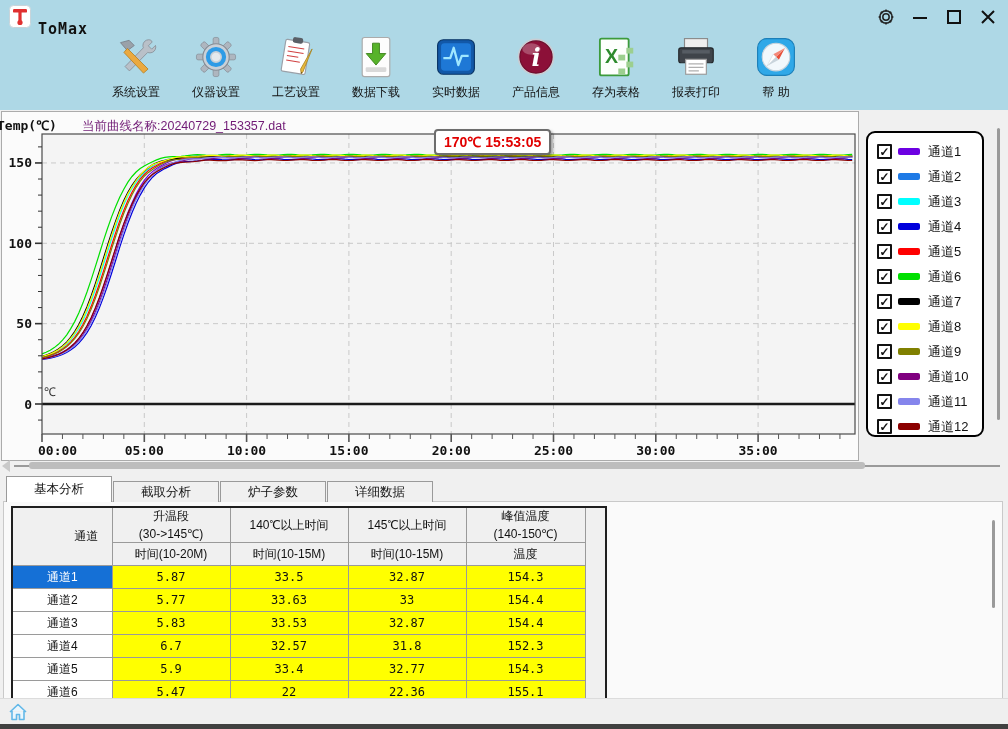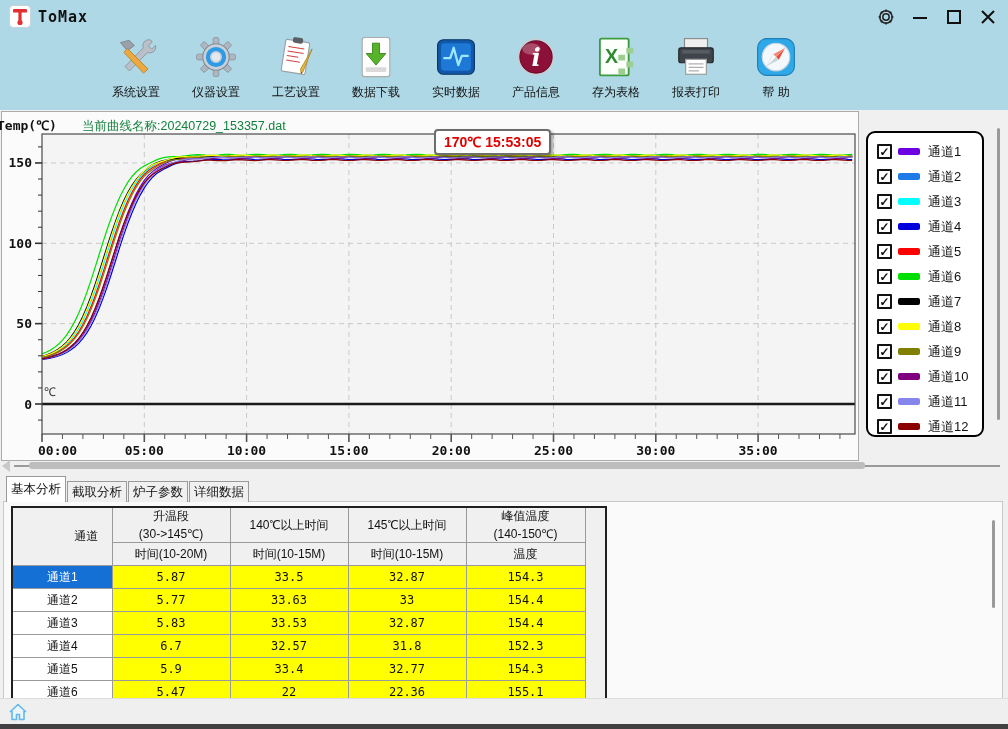--- a/index.html
+++ b/index.html
@@ -8,7 +8,7 @@
   
   .titlebar{position:absolute;left:0;top:0;width:1008px;height:110px;background:#AED8E6;}
   .appicon{position:absolute;left:9px;top:5px;width:22px;height:23px;}
-  .apptitle{position:absolute;left:38px;top:8px;font-size:15px;font-weight:bold;color:#111;
+  .apptitle{position:absolute;left:38px;top:20px;font-size:15px;font-weight:bold;color:#111;
             font-family:"DejaVu Sans Mono",monospace;letter-spacing:1px;}
   .winctrls{position:absolute;right:6px;top:4px;display:flex;gap:6px;}
   .wbtn{width:28px;height:26px;display:flex;align-items:center;justify-content:center;cursor:pointer;}

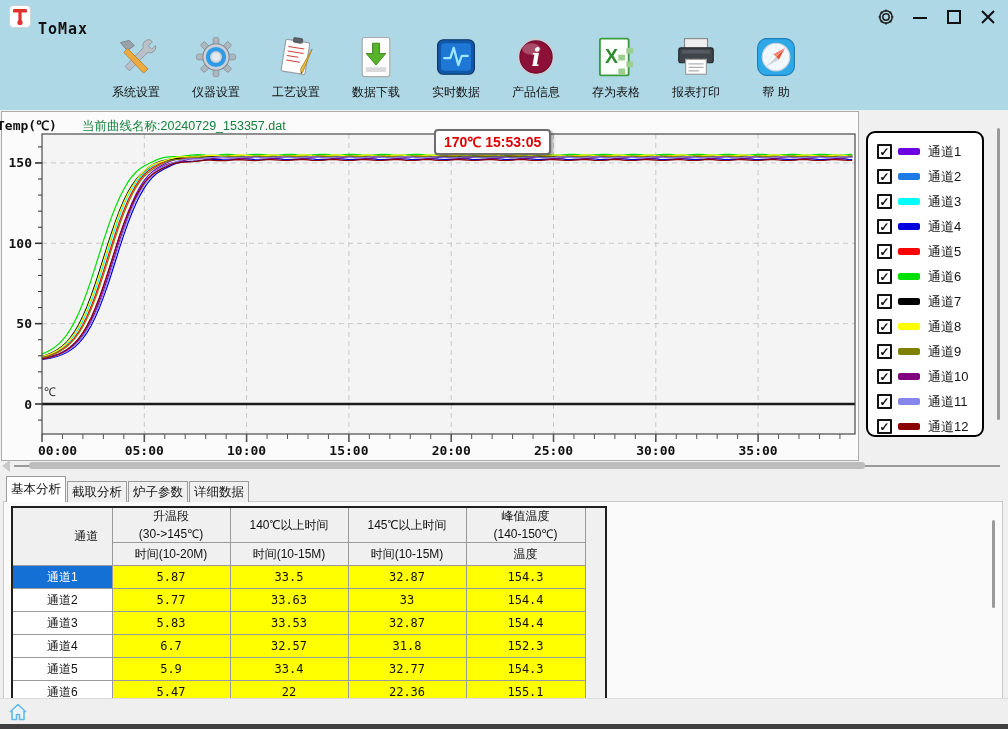--- a/index.html
+++ b/index.html
@@ -22,7 +22,7 @@
   .chart-card{position:absolute;left:1px;top:1px;width:856px;height:348px;background:#FBFBFB;border:1px solid #ABABAB;}
   .axis-title{position:absolute;left:-5px;top:4px;font-family:"DejaVu Sans Mono",monospace;
               font-weight:bold;font-size:13px;color:#111;white-space:nowrap;}
-  .curve-name{position:absolute;left:80px;top:6px;font-size:12.5px;color:#15803d;white-space:nowrap;}
+  .curve-name{position:absolute;left:80px;top:6px;font-size:12.5px;color:#701a75;white-space:nowrap;}
   .badge{position:absolute;left:434px;top:19px;height:19px;background:#FFFFFF;border:2px solid #6d6d6d;
          border-radius:4px;padding:1px 8px 2px 8px;font-size:14px;font-weight:bold;color:#E10000;
          box-shadow:2px 2px 3px rgba(0,0,0,.35);white-space:nowrap;z-index:5;}

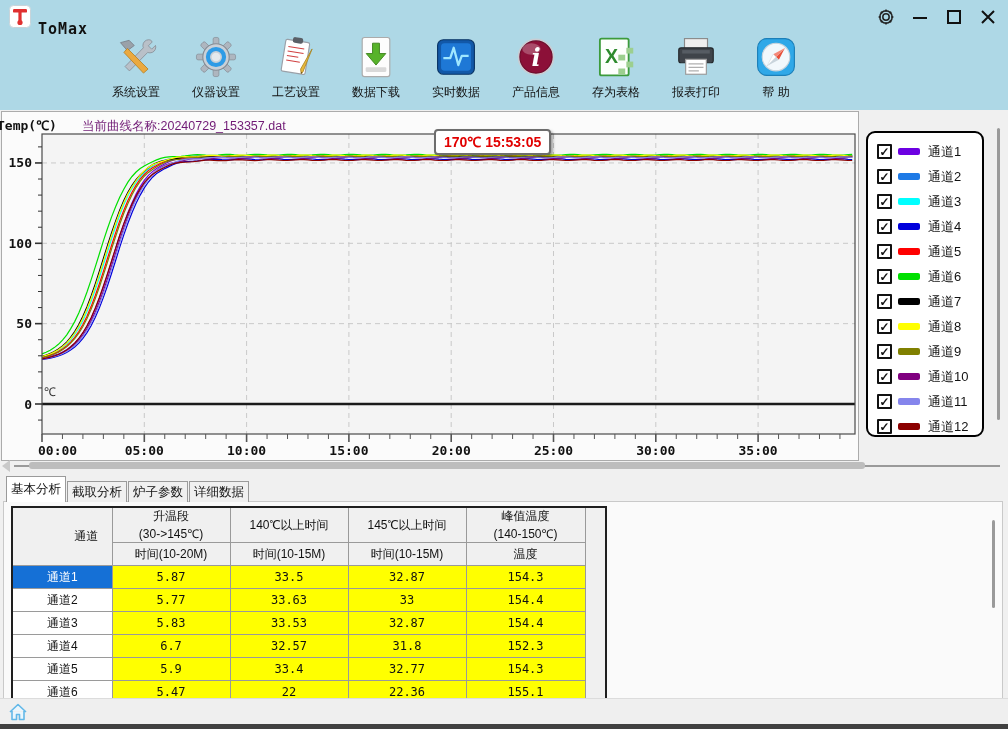--- a/index.html
+++ b/index.html
@@ -41,7 +41,7 @@
                  border-bottom:6px solid transparent;border-right:8px solid #c9c9c9;cursor:pointer;}
 
   .tabbar{position:absolute;left:6px;top:366px;display:flex;align-items:flex-end;height:26px;z-index:3;}
-  .tab{height:20px;padding:0 4px;background:#F0F0F0;border:1px solid #9a9a9a;border-bottom:none;
+  .tab{height:20px;padding:0 27px;background:#F0F0F0;border:1px solid #9a9a9a;border-bottom:none;
        display:flex;align-items:center;font-size:12.5px;color:#111;cursor:pointer;margin-right:1px;}
   .tab.active{height:25px;background:#FFFFFF;position:relative;z-index:4;}
 

